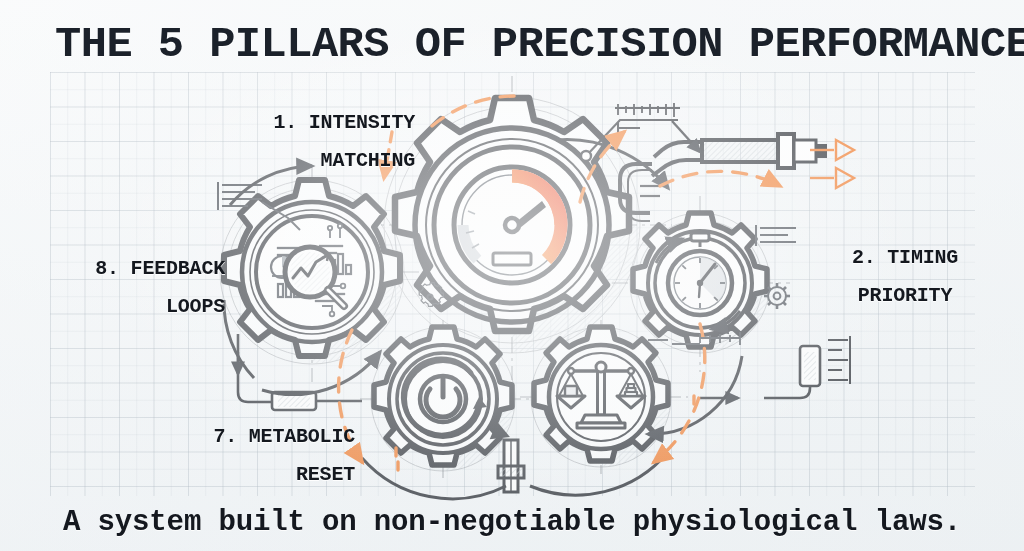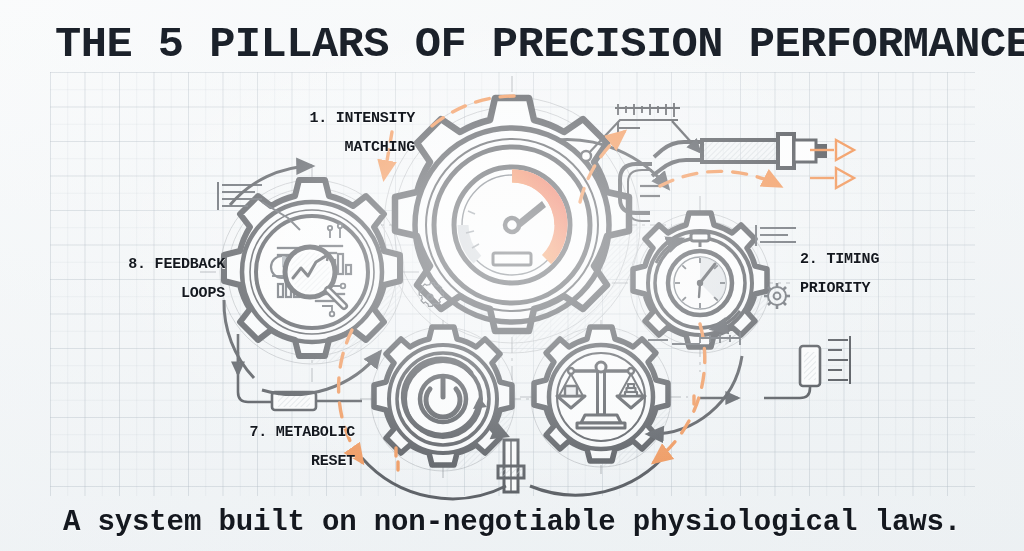--- a/index.html
+++ b/index.html
@@ -83,8 +83,8 @@
   
   .pillar-label {
     position: absolute;
-    font-size: 15px;
-    line-height: 29px;
+    font-size: 20px;
+    line-height: 38px;
     font-weight: 700;
     color: #14181f;
     letter-spacing: -0.2px;

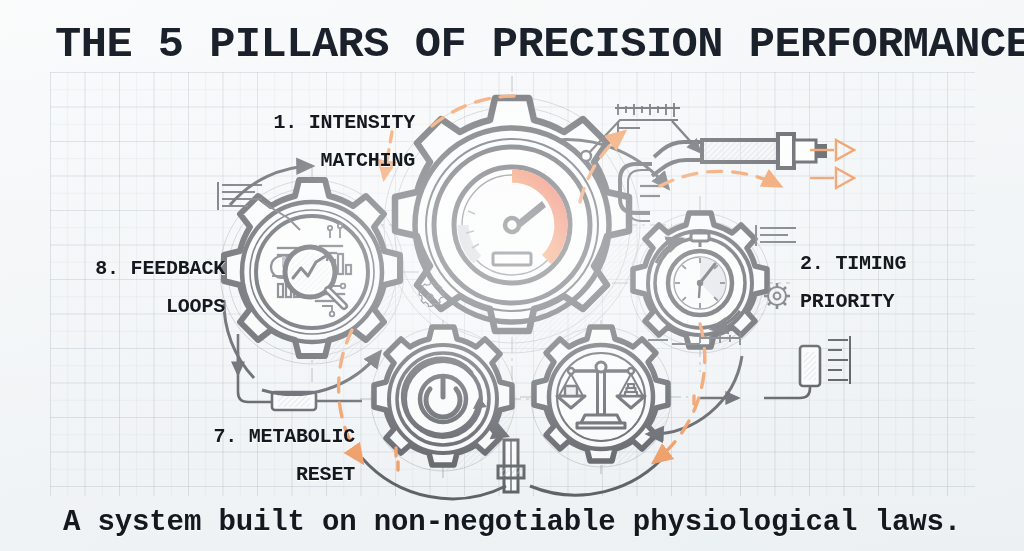--- a/index.html
+++ b/index.html
@@ -92,7 +92,7 @@
     text-shadow: 0 1px 0 rgba(255,255,255,0.9);
   }
   #label-1 { left: 205px; top: 104px; width: 210px; text-align: right; }
-  #label-2 { left: 800px; top: 245px; width: 210px; text-align: left; }
+  #label-2 { left: 800px; top: 239px; width: 210px; text-align: center; }
   #label-3 { left: 700px; top: 418px; width: 215px; text-align: center; }
   #label-4 { left: 140px; top: 418px; width: 215px; text-align: right; }
   #label-5 { left: 40px; top: 250px; width: 185px; text-align: right; }

